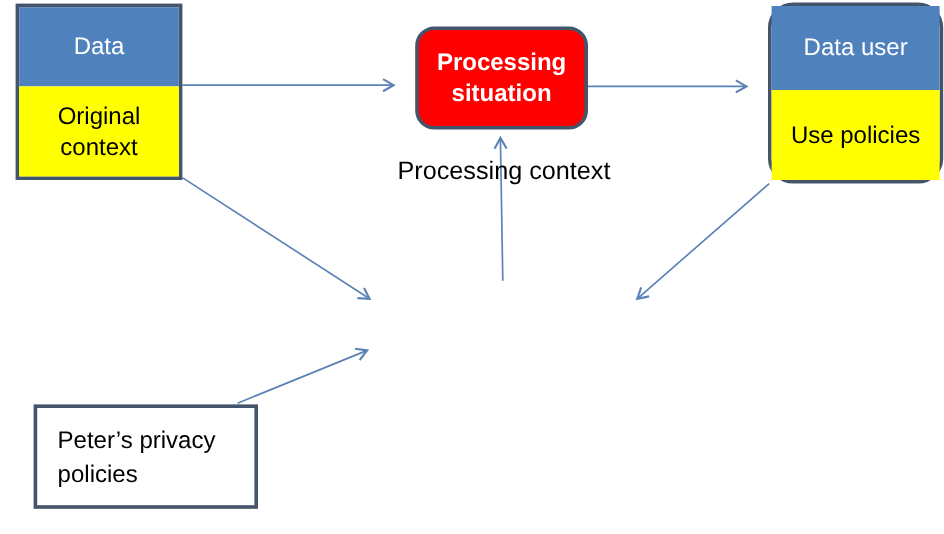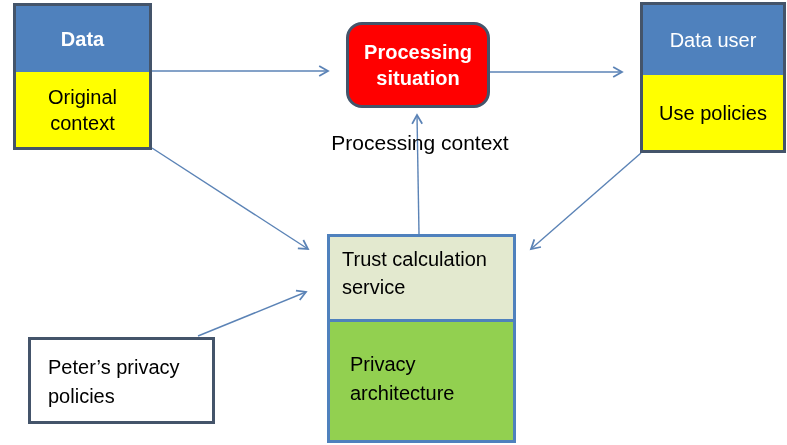--- a/index.html
+++ b/index.html
@@ -25,7 +25,7 @@
     padding:0 12px;
   }
   
-  #data-box .box-header{height:66px;font-weight:bold;}
+  #data-box .box-header{height:66px;}
   #data-user-box .box-header{height:70px;}
   
   #processing-situation{

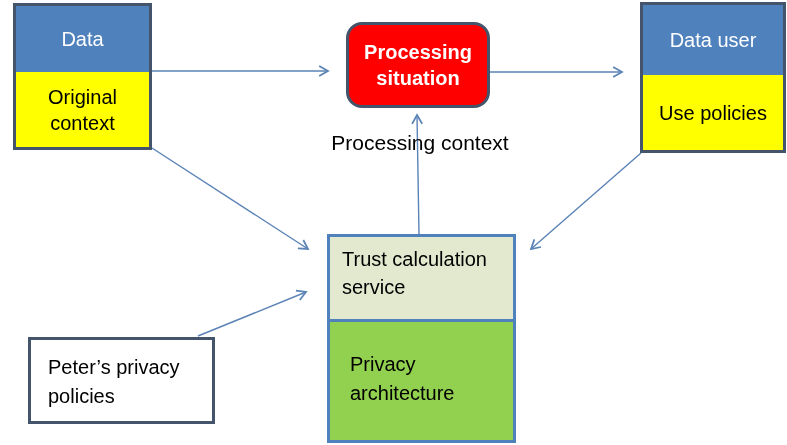--- a/index.html
+++ b/index.html
@@ -89,7 +89,7 @@
 
   <div id="processing-situation" class="abs" style="left:346px;top:22px;width:144px;height:86px;">Processing situation</div>
 
-  <div id="data-user-box" class="abs split-box" style="left:640px;top:2px;width:146px;height:151px;">
+  <div id="data-user-box" class="abs split-box" style="left:640px;top:2px;width:146px;height:151px;border-radius:21px;">
     <div class="box-header">Data user</div>
     <div class="box-body-yellow">Use policies</div>
   </div>

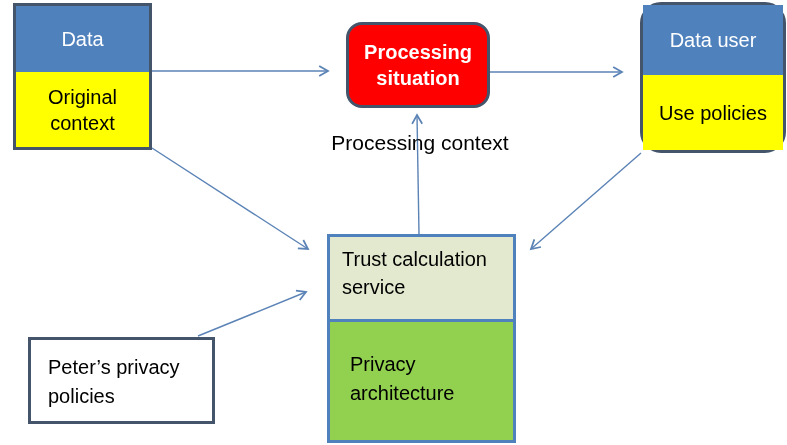--- a/index.html
+++ b/index.html
@@ -96,10 +96,6 @@
 
   <div id="processing-rights" class="abs" style="left:330px;top:131px;">Processing context</div>
 
-  <div id="trust-box" class="abs" style="left:327px;top:234px;width:189px;height:209px;">
-    <div class="trust-header">Trust calculation service</div>
-    <div class="trust-body">Privacy architecture</div>
-  </div>
 
   <div id="policies-box" class="abs" style="left:28px;top:337px;width:187px;height:87px;">Peter’s privacy policies</div>
 

